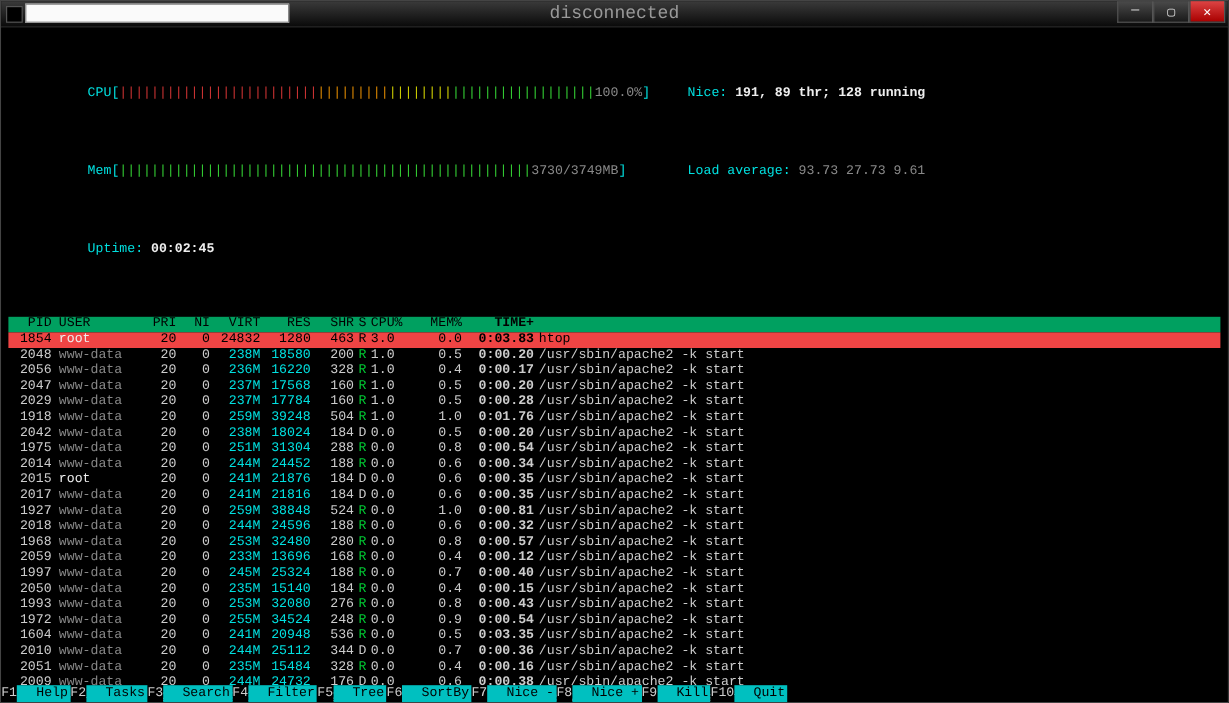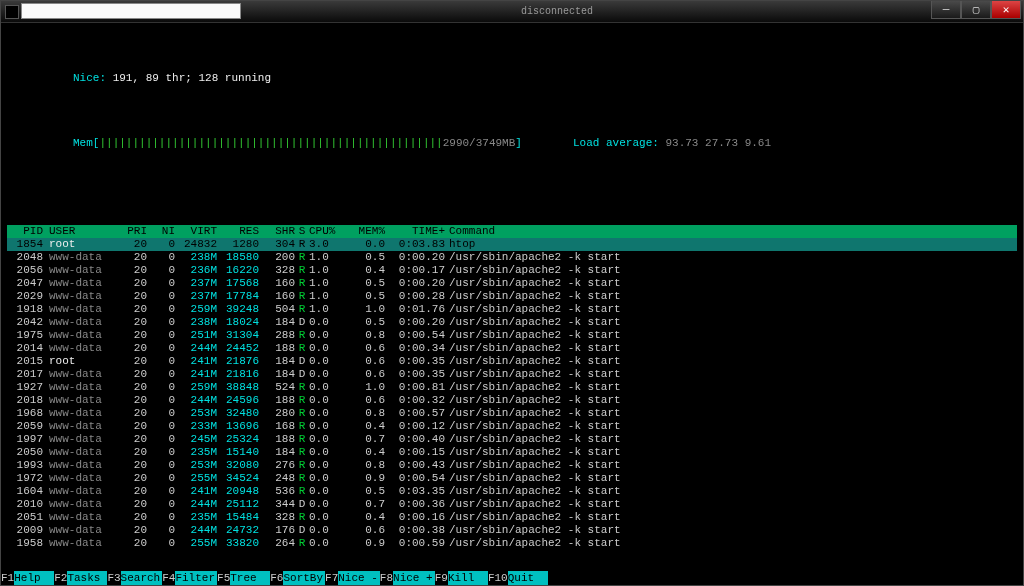--- a/index.html
+++ b/index.html
@@ -43,7 +43,7 @@
   .title-center {
     position: absolute;
     left: 50%; transform: translateX(-50%);
-    color: #999; font-size: 10px; margin-left: 45px;
+    color: #999; font-size: 15px;
   }
   .win-buttons { display: flex; position: absolute; right: 2px; top: 0; }
   .win-btn {

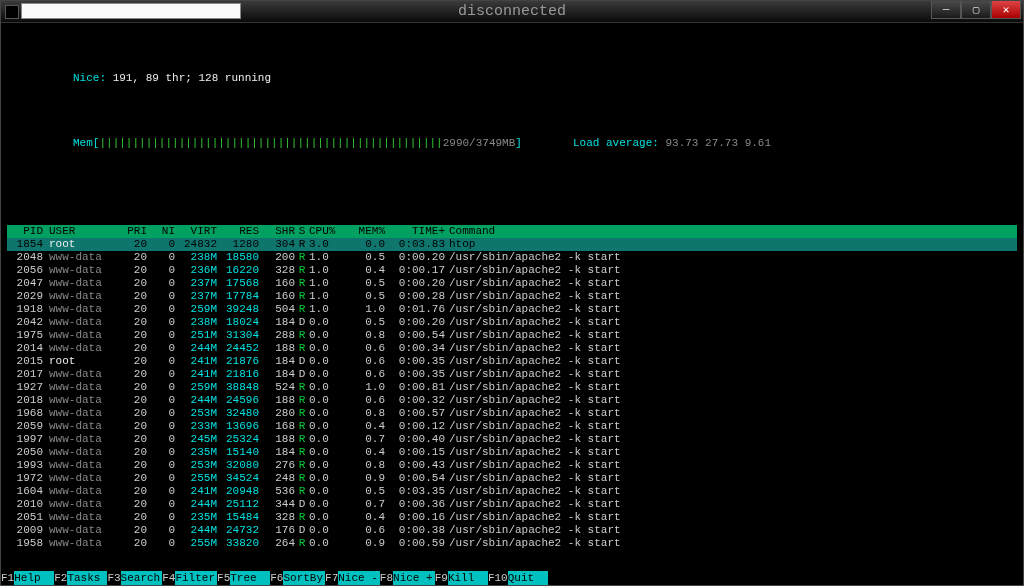--- a/index.html
+++ b/index.html
@@ -132,6 +132,9 @@
     <div style="height:6px"></div>
     <div class="summary">
       <div class="summary-line">
+        <div class="summary-left">
+          <span class="cyan">CPU</span><span class="cyan">[</span><span class="bar-red">|||||||||||||||||||||||||</span><span class="bar-orange">|||||||||</span><span class="bar-yellow">||||||||</span><span class="bar-green">||||||||||||||||||</span><span class="grey">100.0%</span><span class="cyan">]</span>
+        </div>
         <div class="summary-right">
           <span class="cyan">Nice:</span><span class="white bold"> 191, 89 thr; 128 running</span>
         </div>

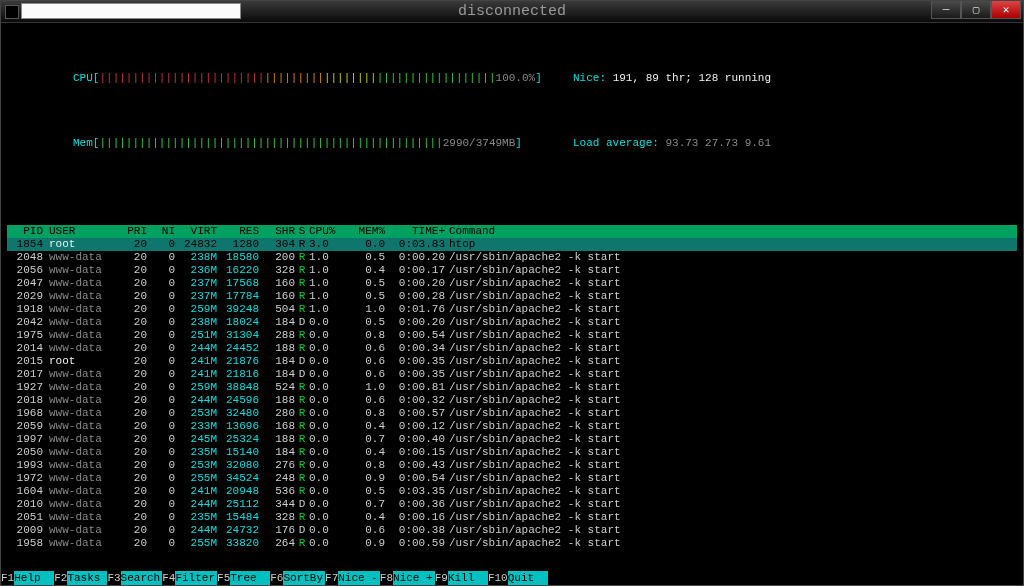--- a/index.html
+++ b/index.html
@@ -67,7 +67,7 @@
   .cyan { color: #00e0e0; }
   .grey { color: #888; }
   .white { color: #eee; }
-  .bold { font-weight: normal; }
+  .bold { font-weight: bold; }
   .bar-red { color: #c33; }
   .bar-orange { color: #d80; }
   .bar-yellow { color: #cc0; }

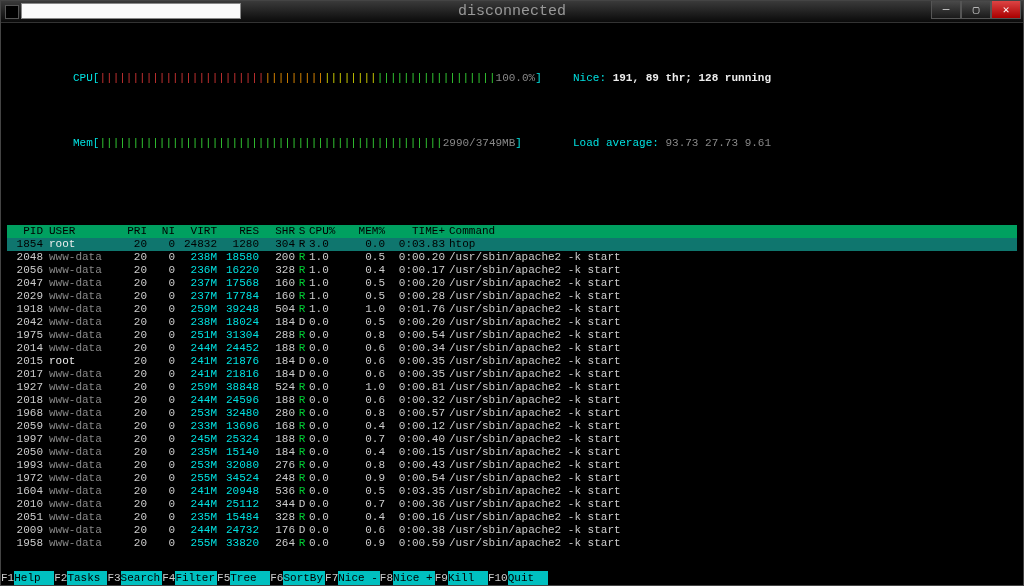--- a/index.html
+++ b/index.html
@@ -141,7 +141,7 @@
       </div>
       <div class="summary-line">
         <div class="summary-left">
-          <span class="cyan">Mem</span><span class="cyan">[</span><span class="bar-green">||||||||||||||||||||||||||||||||||||||||||||||||||||</span><span class="grey">2990/3749MB</span><span class="cyan">]</span>
+          <span class="cyan">Mem</span><span class="cyan">[</span><span class="bar-green">||||||||||||||||||||||||||||||||||||||||||||||||||||</span><span class="grey">3730/3749MB</span><span class="cyan">]</span>
         </div>
         <div class="summary-right">
           <span class="cyan">Load average:</span><span class="grey"> 93.73 27.73 9.61</span>

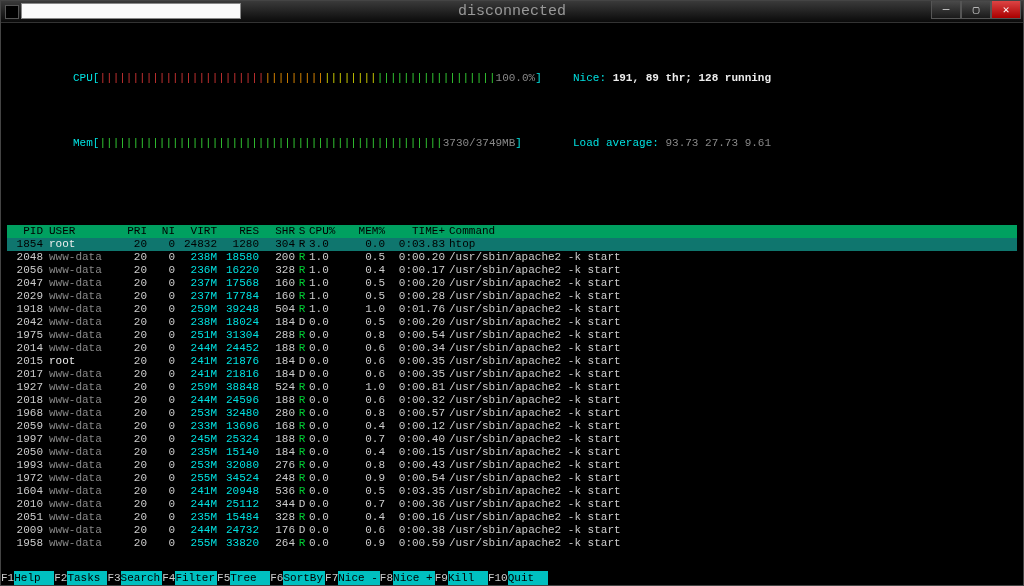--- a/index.html
+++ b/index.html
@@ -148,6 +148,9 @@
         </div>
       </div>
       <div class="summary-line">
+        <div class="summary-right">
+          <span class="cyan">Uptime:</span><span class="white bold"> 00:02:45</span>
+        </div>
       </div>
     </div>
     <div style="height:10px"></div>

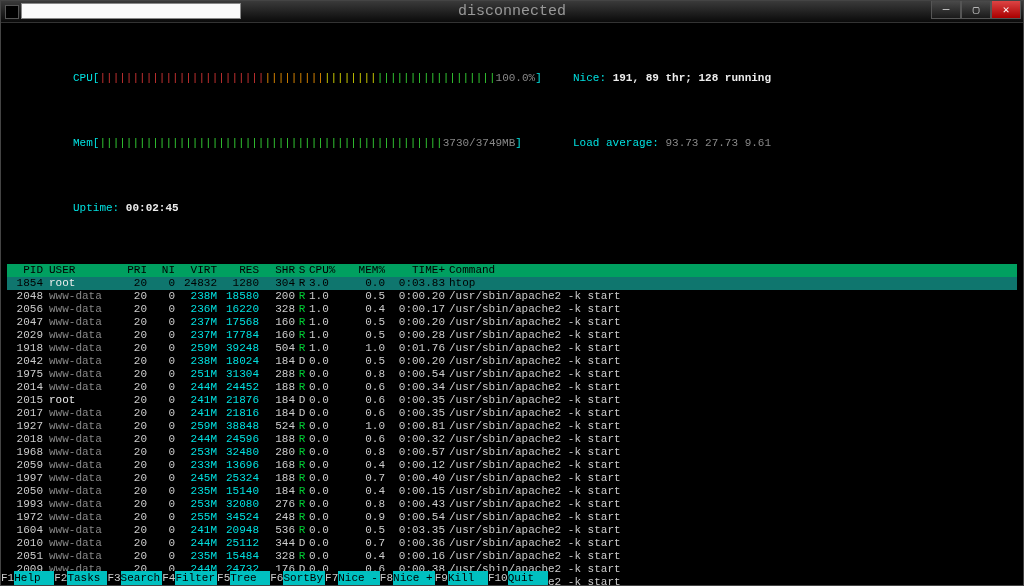--- a/index.html
+++ b/index.html
@@ -99,7 +99,7 @@
   .c-s     { width: 14px; text-align: center;}
   .c-cpu   { width: 38px; text-align: left;}
   .c-mem   { width: 38px; text-align: right;}
-  .c-time  { width: 60px; text-align: right;}
+  .c-time  { width: 60px; text-align: right; font-weight: bold;}
   .c-cmd   { flex: 1; padding-left: 4px;}
   .green { color: #0c3; }
   .footer {

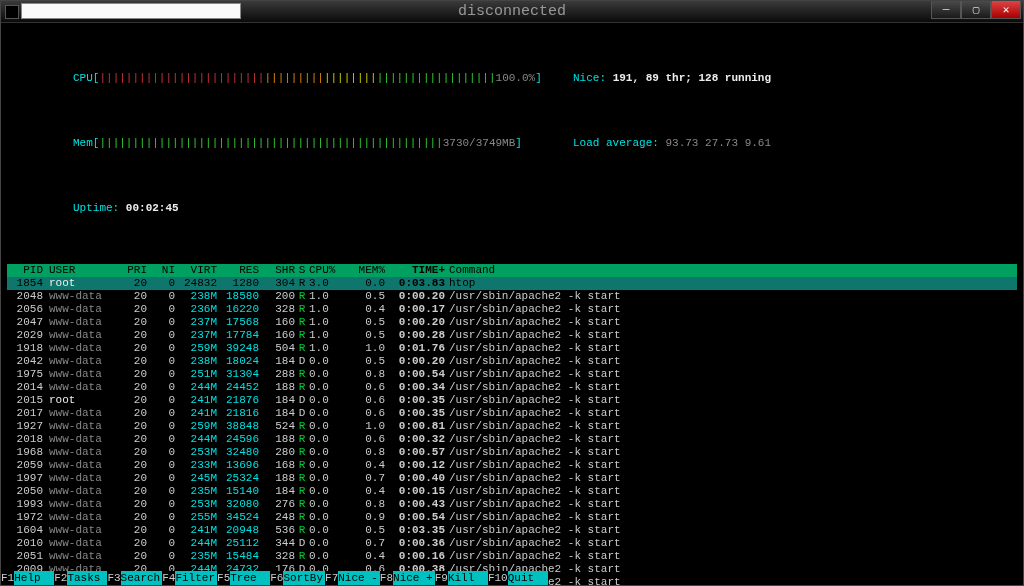--- a/index.html
+++ b/index.html
@@ -167,7 +167,6 @@
       <div class="c-cpu">CPU%</div>
       <div class="c-mem">MEM%</div>
       <div class="c-time">TIME+</div>
-      <div class="c-cmd">Command</div>
     </div>
 
     <div id="process-list">

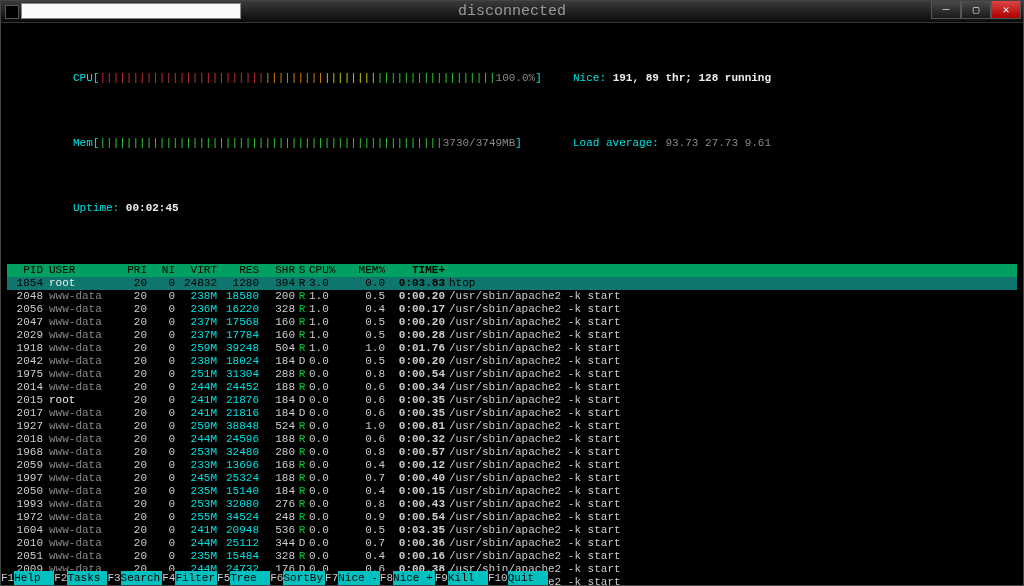--- a/index.html
+++ b/index.html
@@ -86,7 +86,7 @@
     display: flex;
     white-space: pre;
   }
-  .row.selected { background: #0f766e; color: #000; }
+  .row.selected { background: #ef4444; color: #000; }
   .row.selected .green  { color: #000; }
   .row.selected .cyan   { color: #000; }
   .c-pid   { width: 40px; text-align: right; padding-right: 4px;}

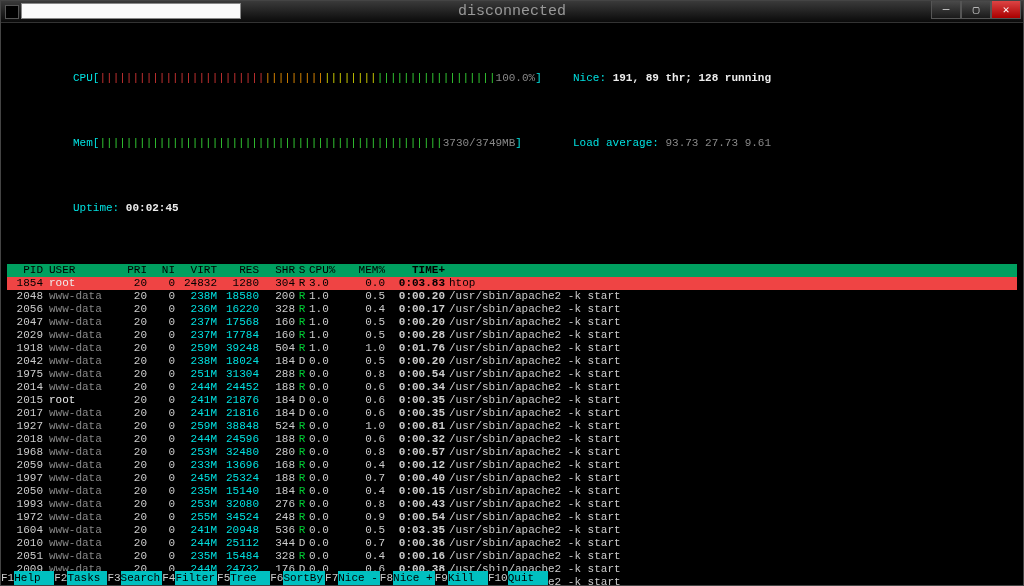--- a/index.html
+++ b/index.html
@@ -170,7 +170,7 @@
     </div>
 
     <div id="process-list">
-        <div class="row selected"><div class="c-pid">1854</div><div class="c-user white">root</div><div class="c-pri">20</div><div class="c-ni">0</div><div class="c-virt ">24832</div><div class="c-res cyan">1280</div><div class="c-shr">304</div><div class="c-s green">R</div><div class="c-cpu">3.0</div><div class="c-mem">0.0</div><div class="c-time">0:03.83</div><div class="c-cmd">htop</div></div>
+        <div class="row selected"><div class="c-pid">1854</div><div class="c-user white">root</div><div class="c-pri">20</div><div class="c-ni">0</div><div class="c-virt ">24832</div><div class="c-res cyan">1280</div><div class="c-shr">463</div><div class="c-s green">R</div><div class="c-cpu">3.0</div><div class="c-mem">0.0</div><div class="c-time">0:03.83</div><div class="c-cmd">htop</div></div>
         <div class="row"><div class="c-pid">2048</div><div class="c-user grey">www-data</div><div class="c-pri">20</div><div class="c-ni">0</div><div class="c-virt cyan">238M</div><div class="c-res cyan">18580</div><div class="c-shr">200</div><div class="c-s green">R</div><div class="c-cpu">1.0</div><div class="c-mem">0.5</div><div class="c-time">0:00.20</div><div class="c-cmd">/usr/sbin/apache2 -k start</div></div>
         <div class="row"><div class="c-pid">2056</div><div class="c-user grey">www-data</div><div class="c-pri">20</div><div class="c-ni">0</div><div class="c-virt cyan">236M</div><div class="c-res cyan">16220</div><div class="c-shr">328</div><div class="c-s green">R</div><div class="c-cpu">1.0</div><div class="c-mem">0.4</div><div class="c-time">0:00.17</div><div class="c-cmd">/usr/sbin/apache2 -k start</div></div>
         <div class="row"><div class="c-pid">2047</div><div class="c-user grey">www-data</div><div class="c-pri">20</div><div class="c-ni">0</div><div class="c-virt cyan">237M</div><div class="c-res cyan">17568</div><div class="c-shr">160</div><div class="c-s green">R</div><div class="c-cpu">1.0</div><div class="c-mem">0.5</div><div class="c-time">0:00.20</div><div class="c-cmd">/usr/sbin/apache2 -k start</div></div>

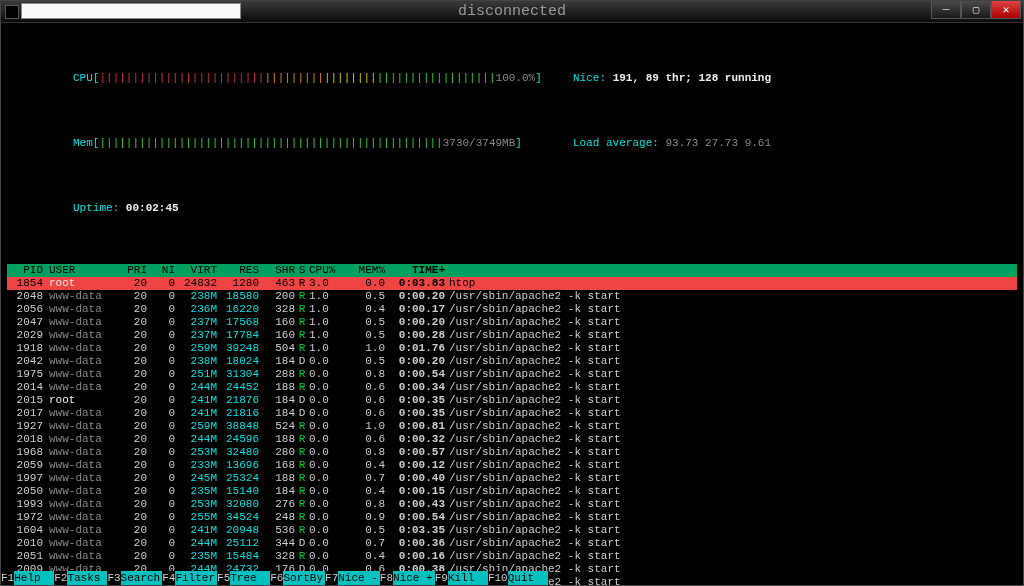--- a/index.html
+++ b/index.html
@@ -110,7 +110,7 @@
     line-height: 14px;
   }
   .fkey { color: #ccc; background:#000; padding:0 0 0 0;}
-  .flabel { background: #00c0c0; color: #000; padding: 0 2px 0 0; min-width:40px;}
+  .flabel { background: #00c0c0; color: #000; padding: 0 2px 0 16px; min-width:40px;}
 </style>
 </head>
 <body>

